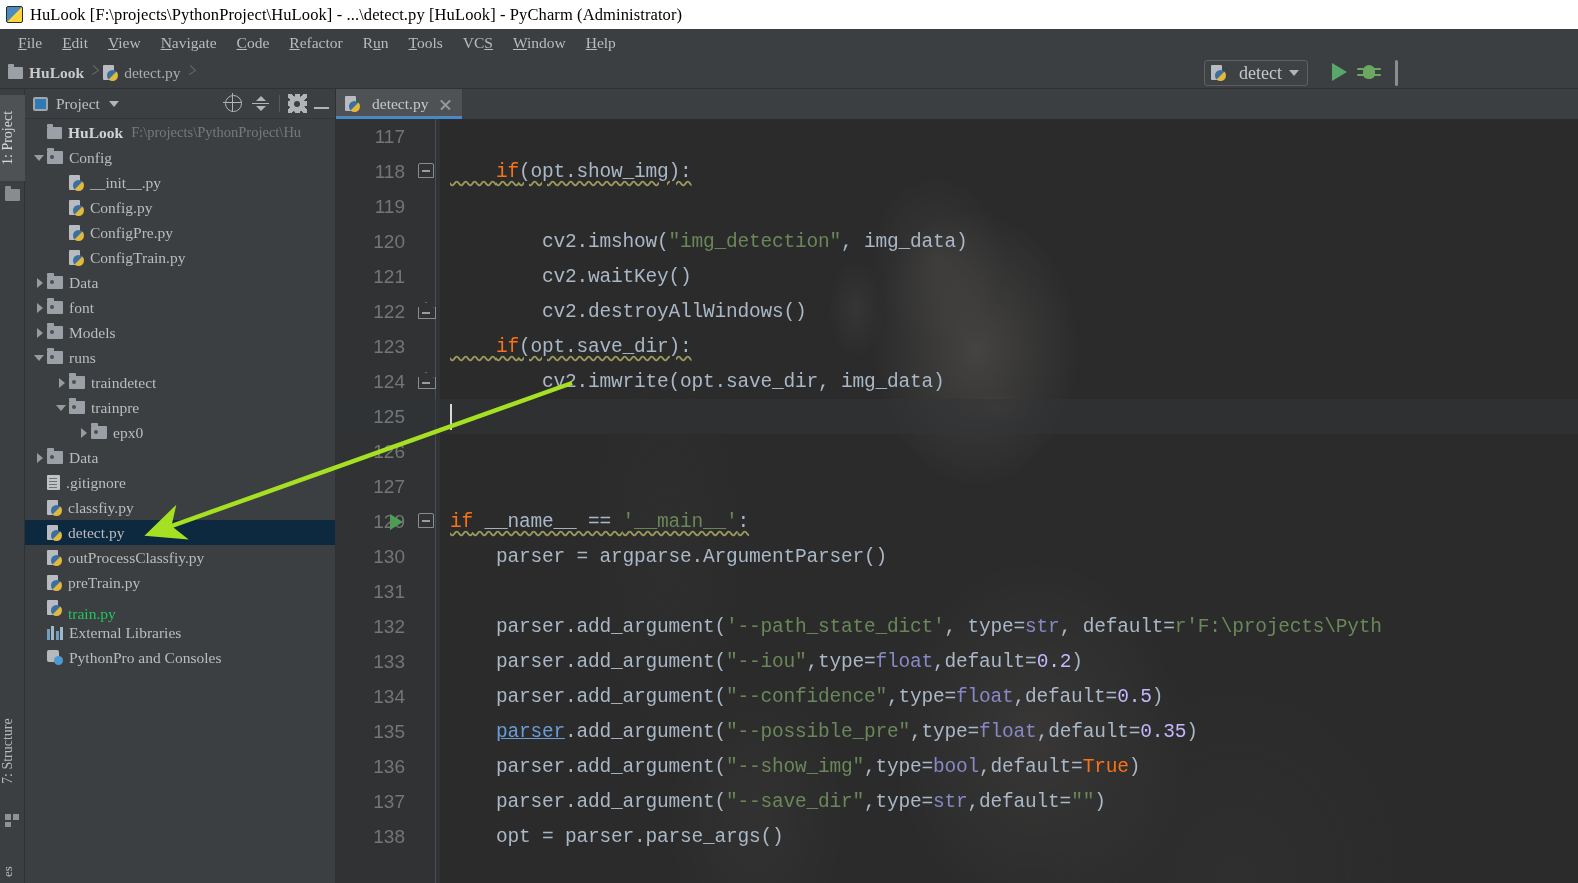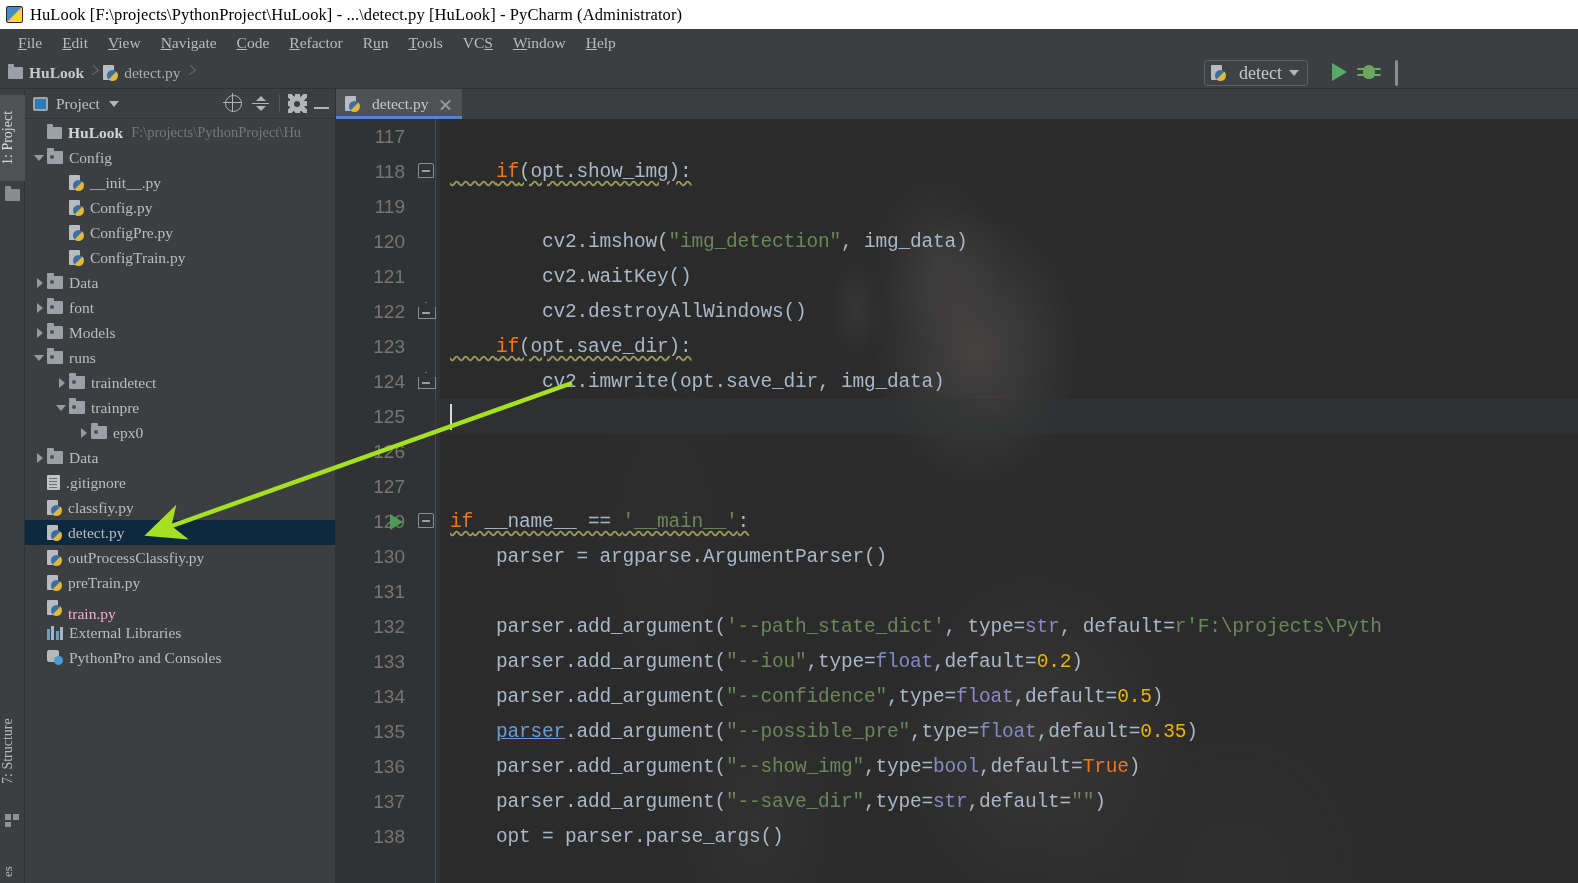--- a/index.html
+++ b/index.html
@@ -208,7 +208,7 @@
     font-family: "Liberation Serif", serif; font-size: 15.5px; color: #BCBCBC;
   }
   .tree-label.bold { font-weight: bold; color: #D3D3D3; }
-  .tree-label.teal { color: #f9a8d4; margin-top: 12px; }
+  .tree-label.teal { color: #22c55e; margin-top: 12px; }
   .tree-path {
     font-family: "Liberation Serif", serif; font-size: 14.5px; color: #787878; margin-left: 8px;
     overflow: hidden;

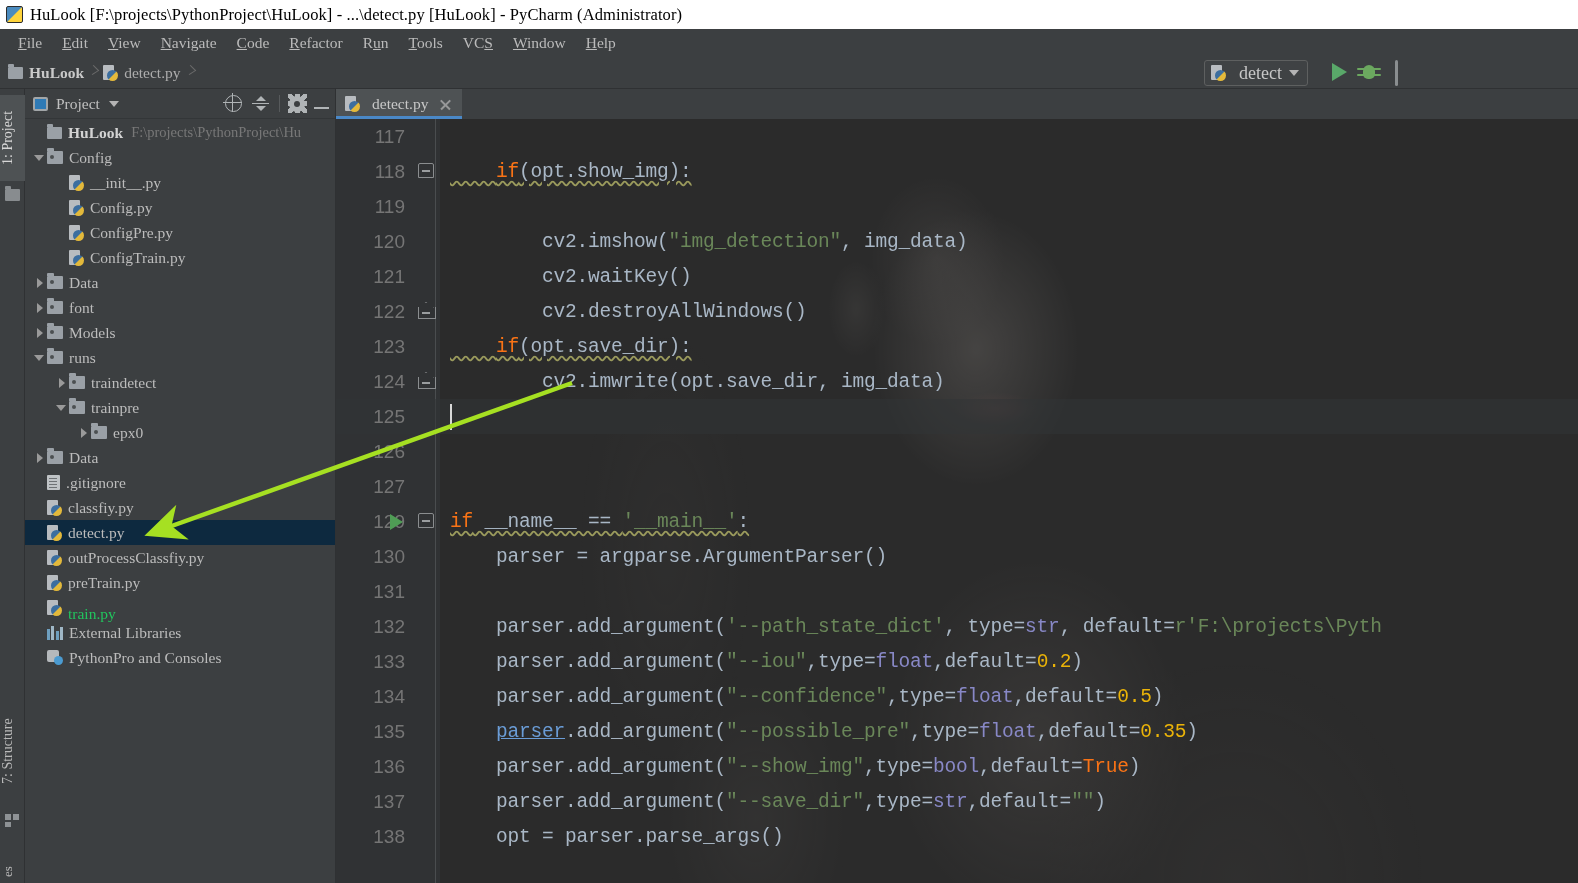--- a/index.html
+++ b/index.html
@@ -321,7 +321,7 @@
   }
   .kw   { color: #f97316; }
   .str  { color: #6A8759; }
-  .num  { color: #eab308; text-align: right; }
+  .num  { color: #c4b5fd; text-align: right; }
   .pred { color: #8888C6; }
   .wavy {
     text-decoration: underline wavy #9A9A5C;

